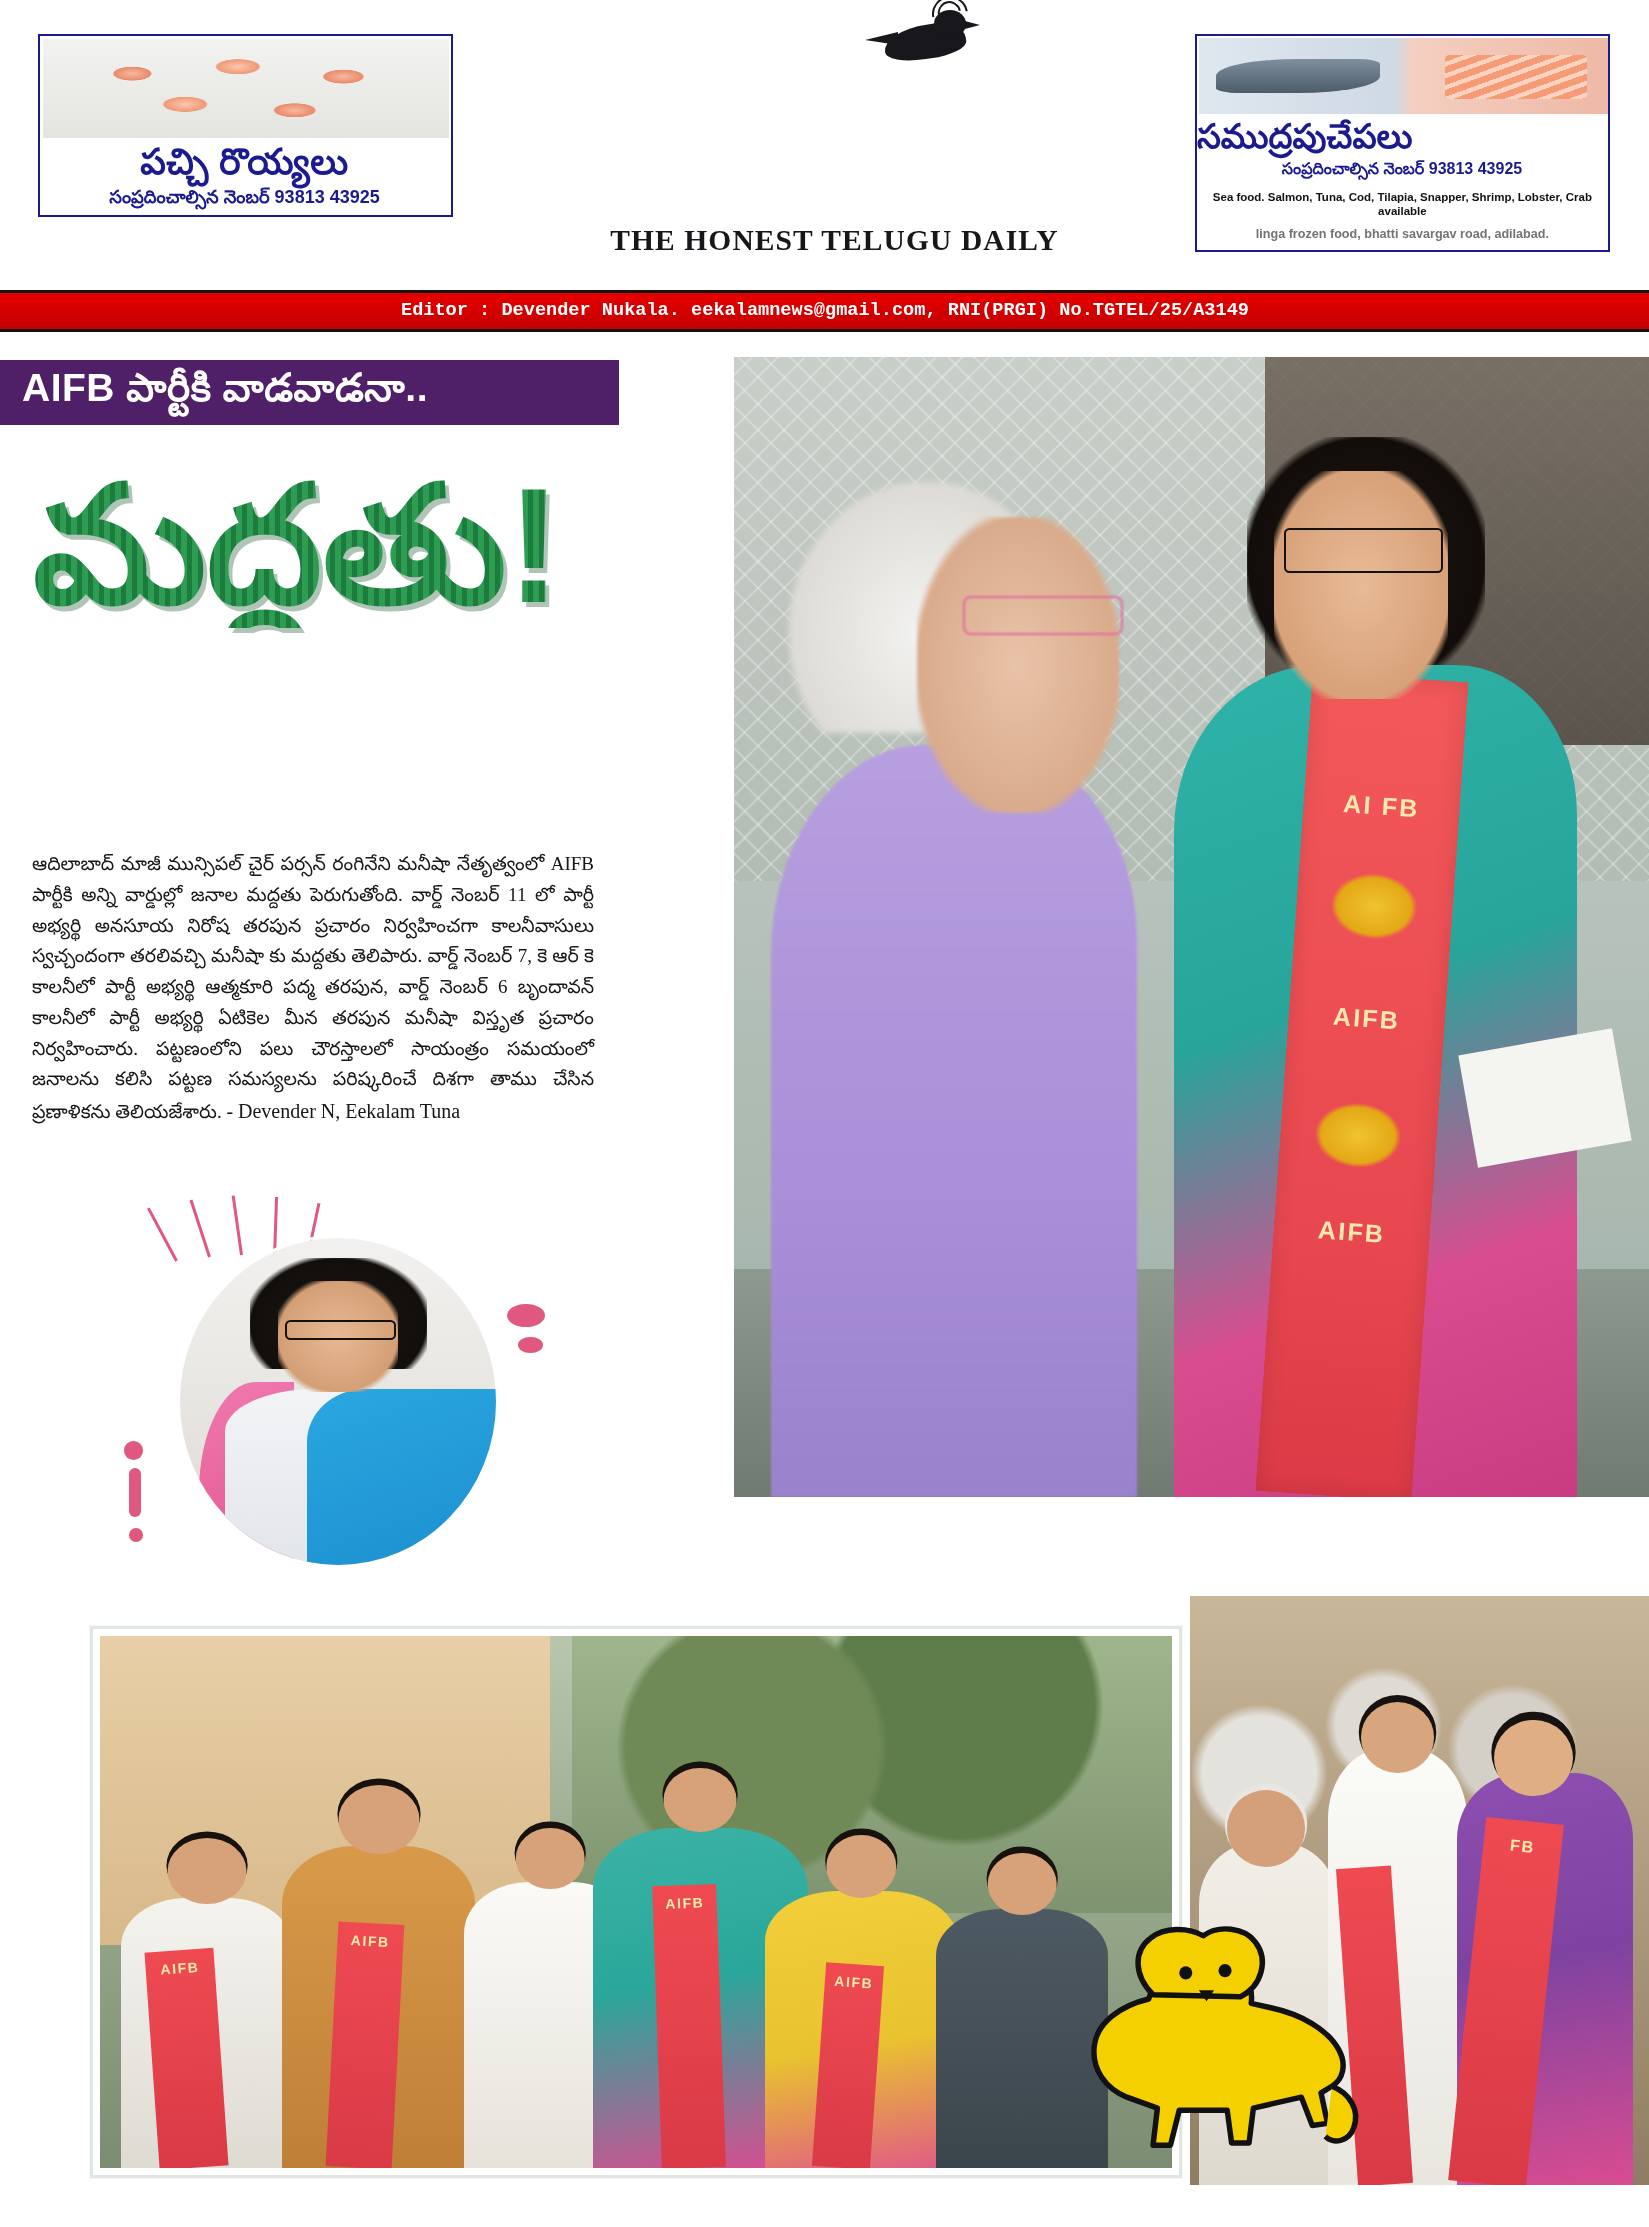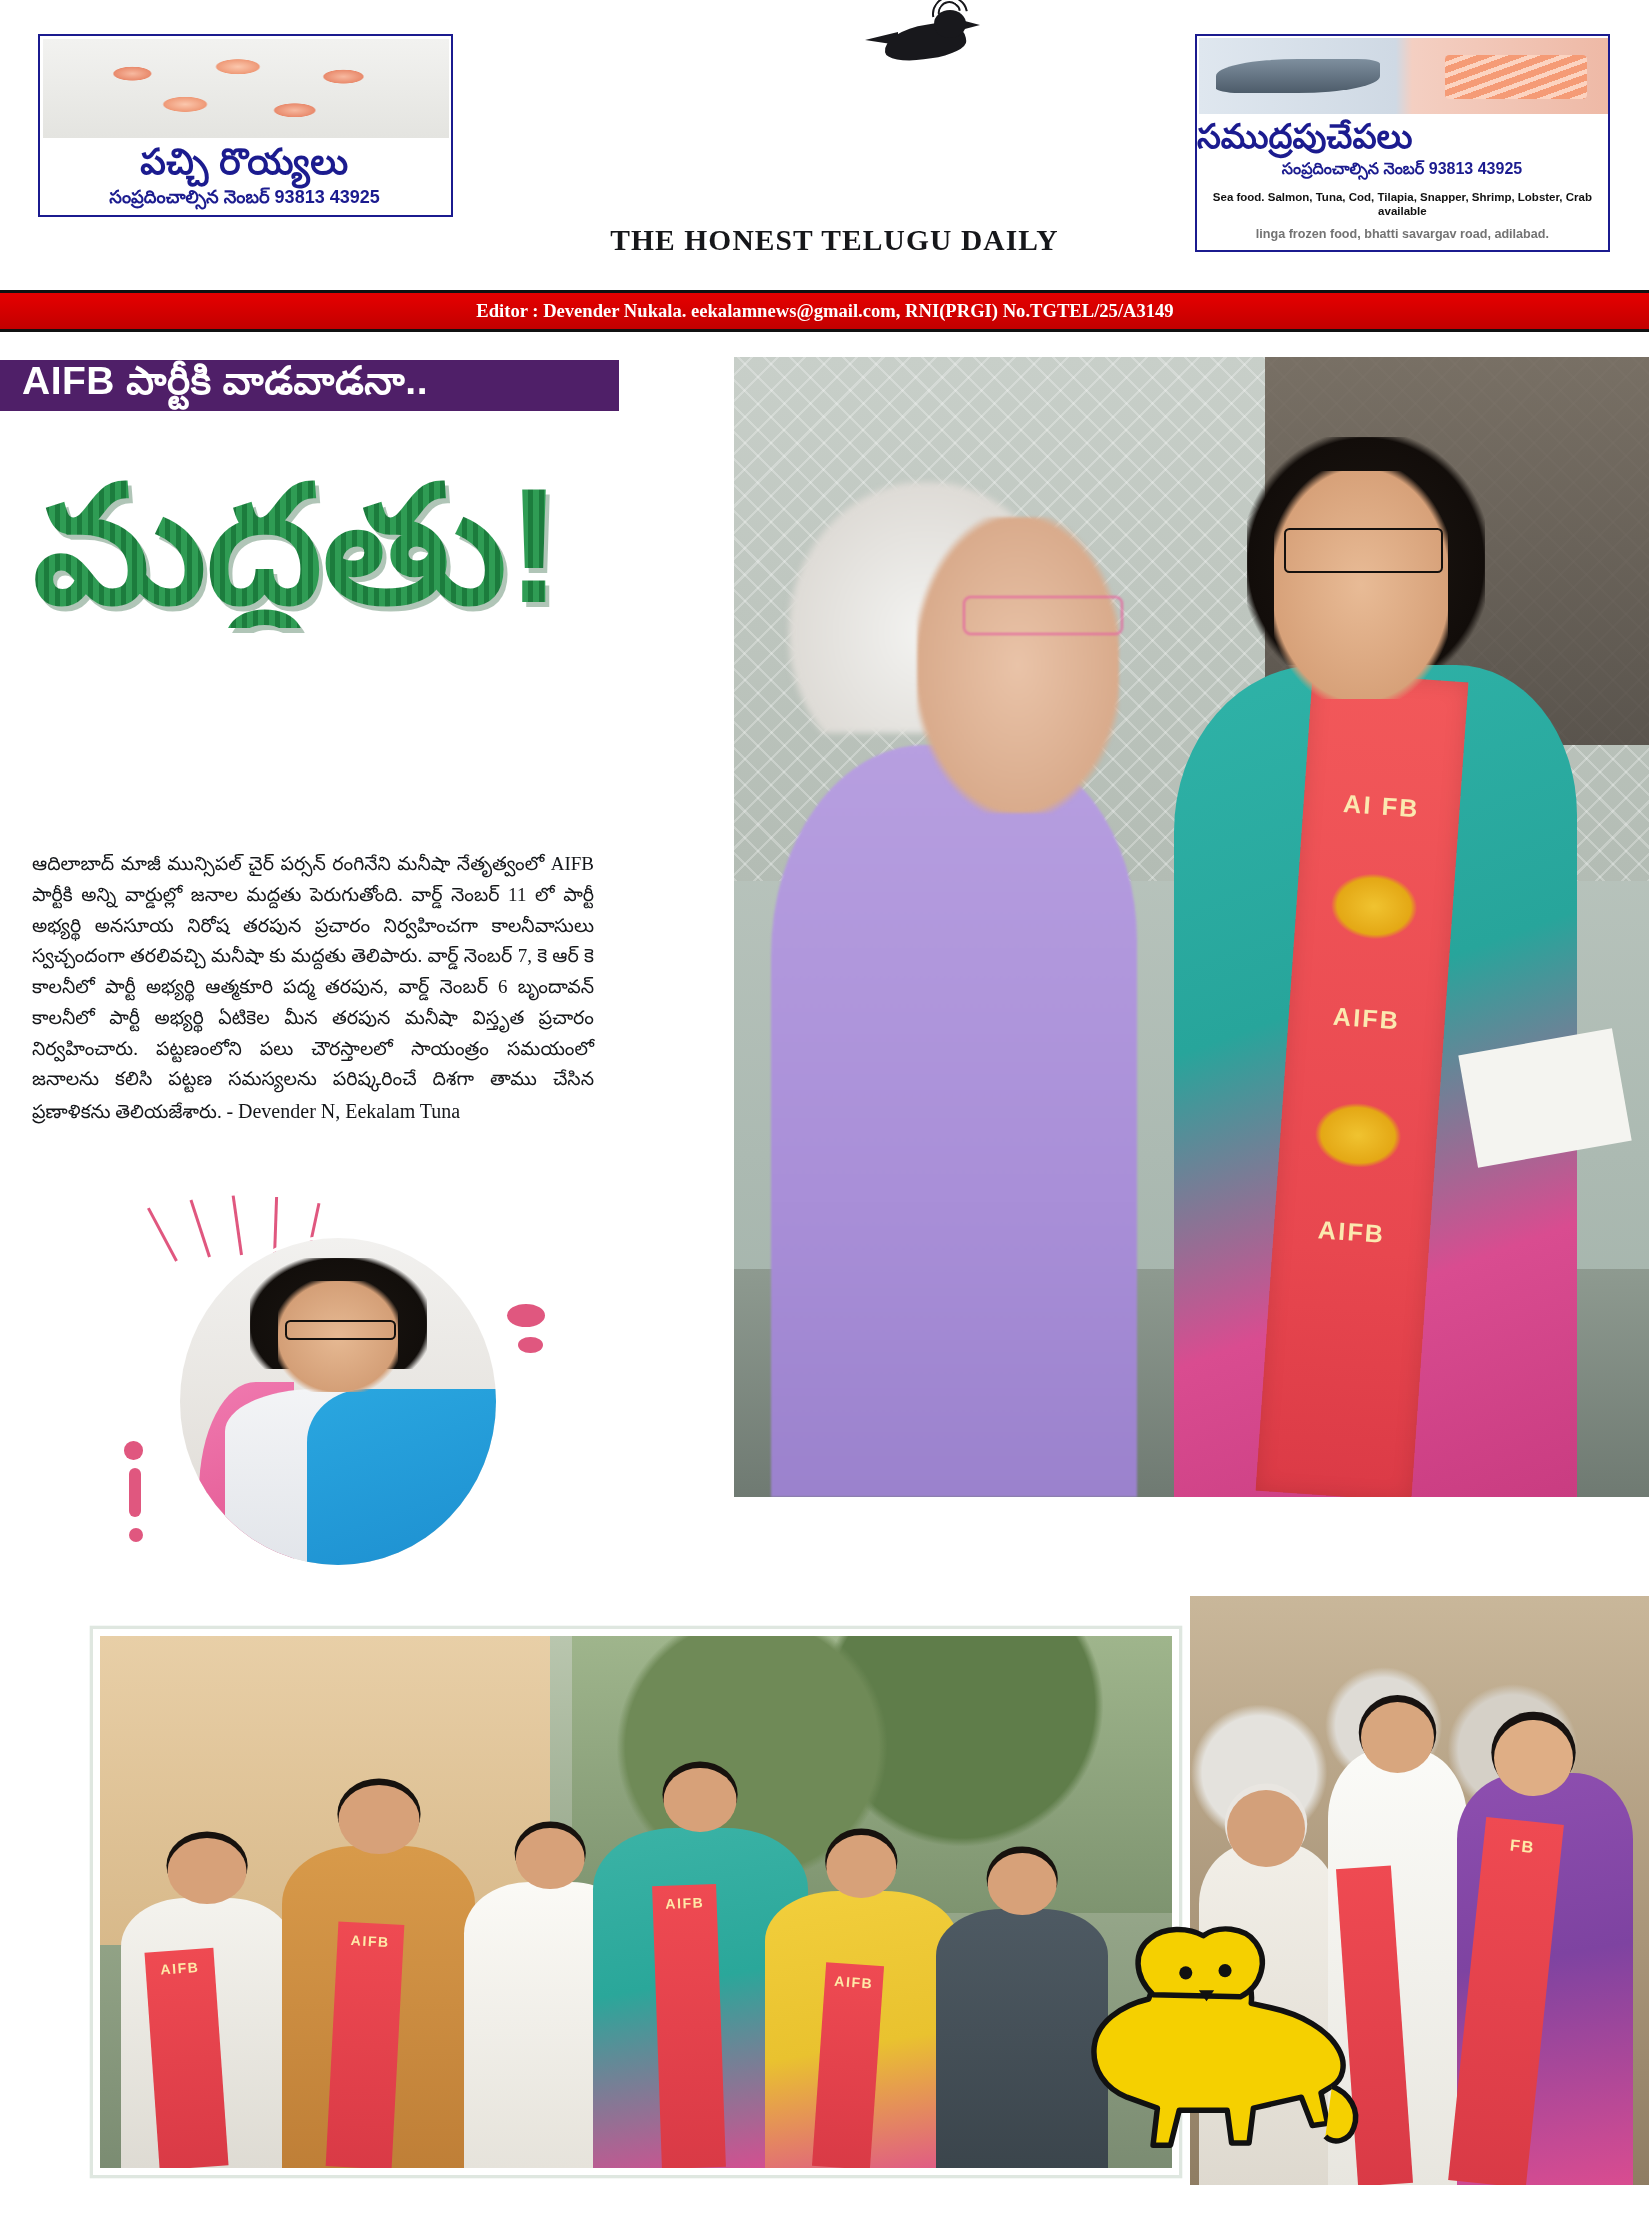--- a/index.html
+++ b/index.html
@@ -227,7 +227,7 @@
     color: #ffffff;
     font-size: 18.6px;
     font-weight: bold;
-    font-family: Liberation Serif, serif;
+    font-family: Liberation Mono, monospace;
   }
 
   

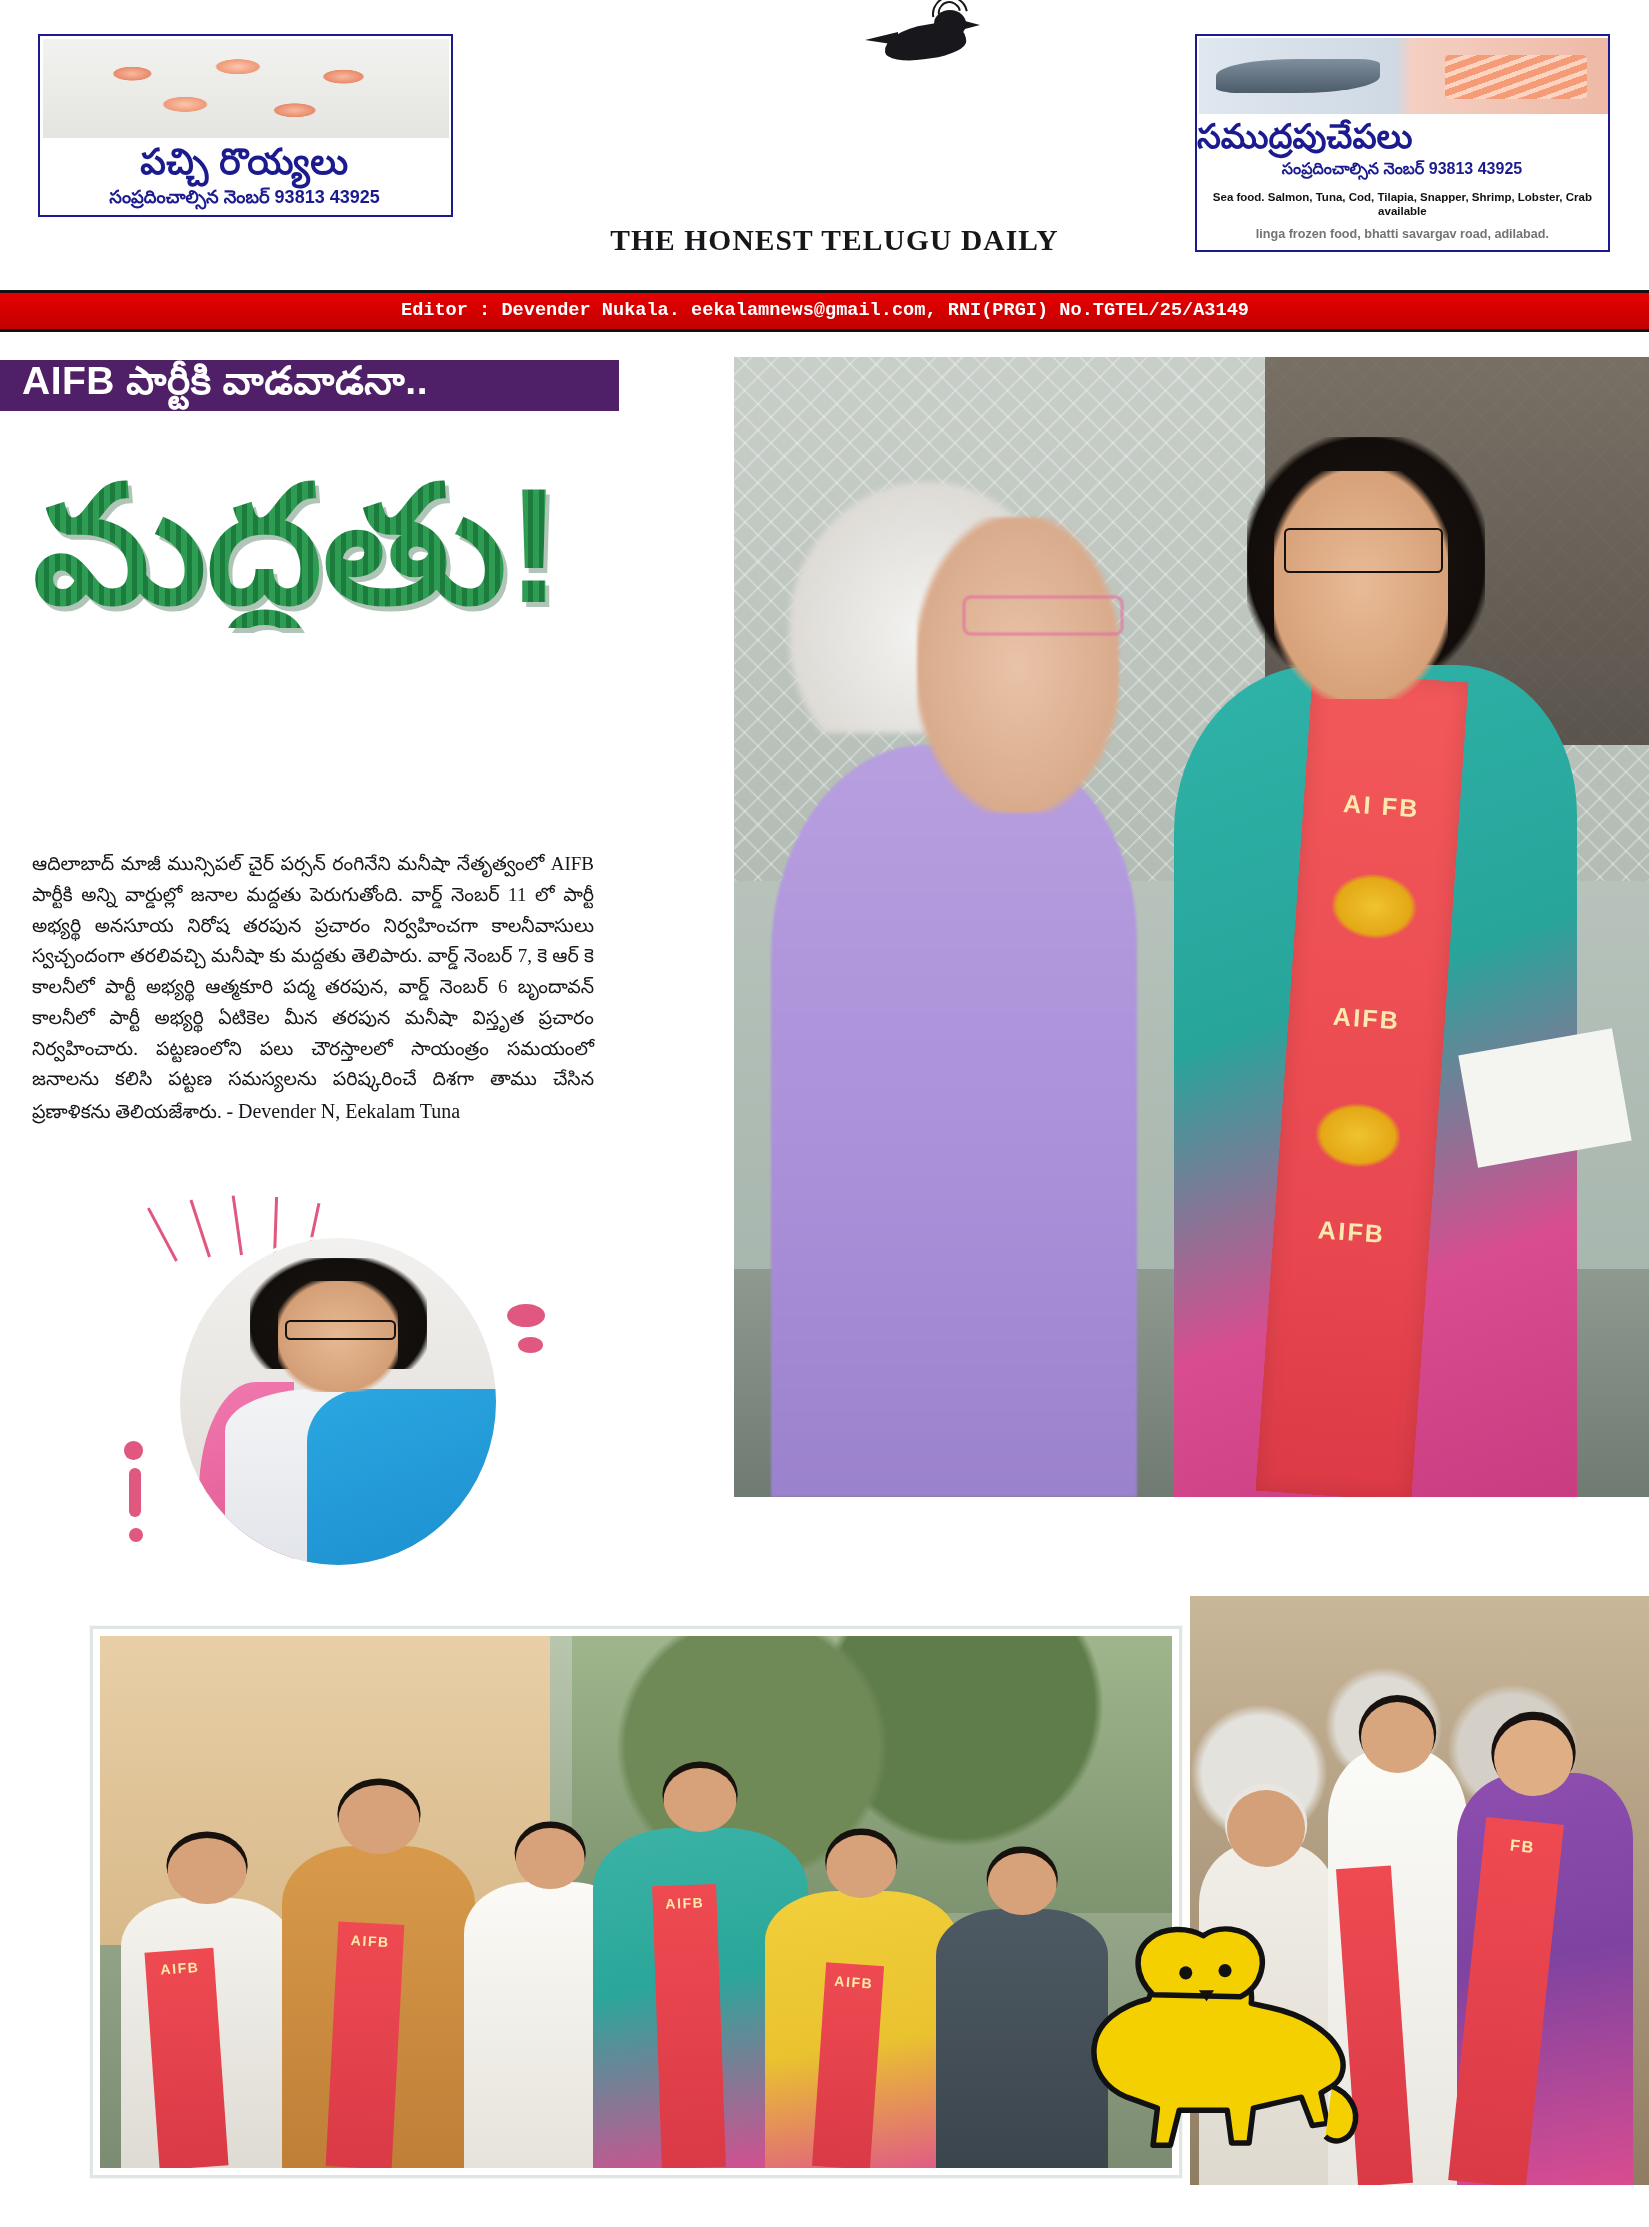--- a/index.html
+++ b/index.html
@@ -234,7 +234,7 @@
   .kicker {
     position: absolute;
     left: 0; top: 360px;
-    width: 619px; height: 51px;
+    width: 619px; height: 65px;
     background: #4f1f68;
     display: flex;
     align-items: center;

